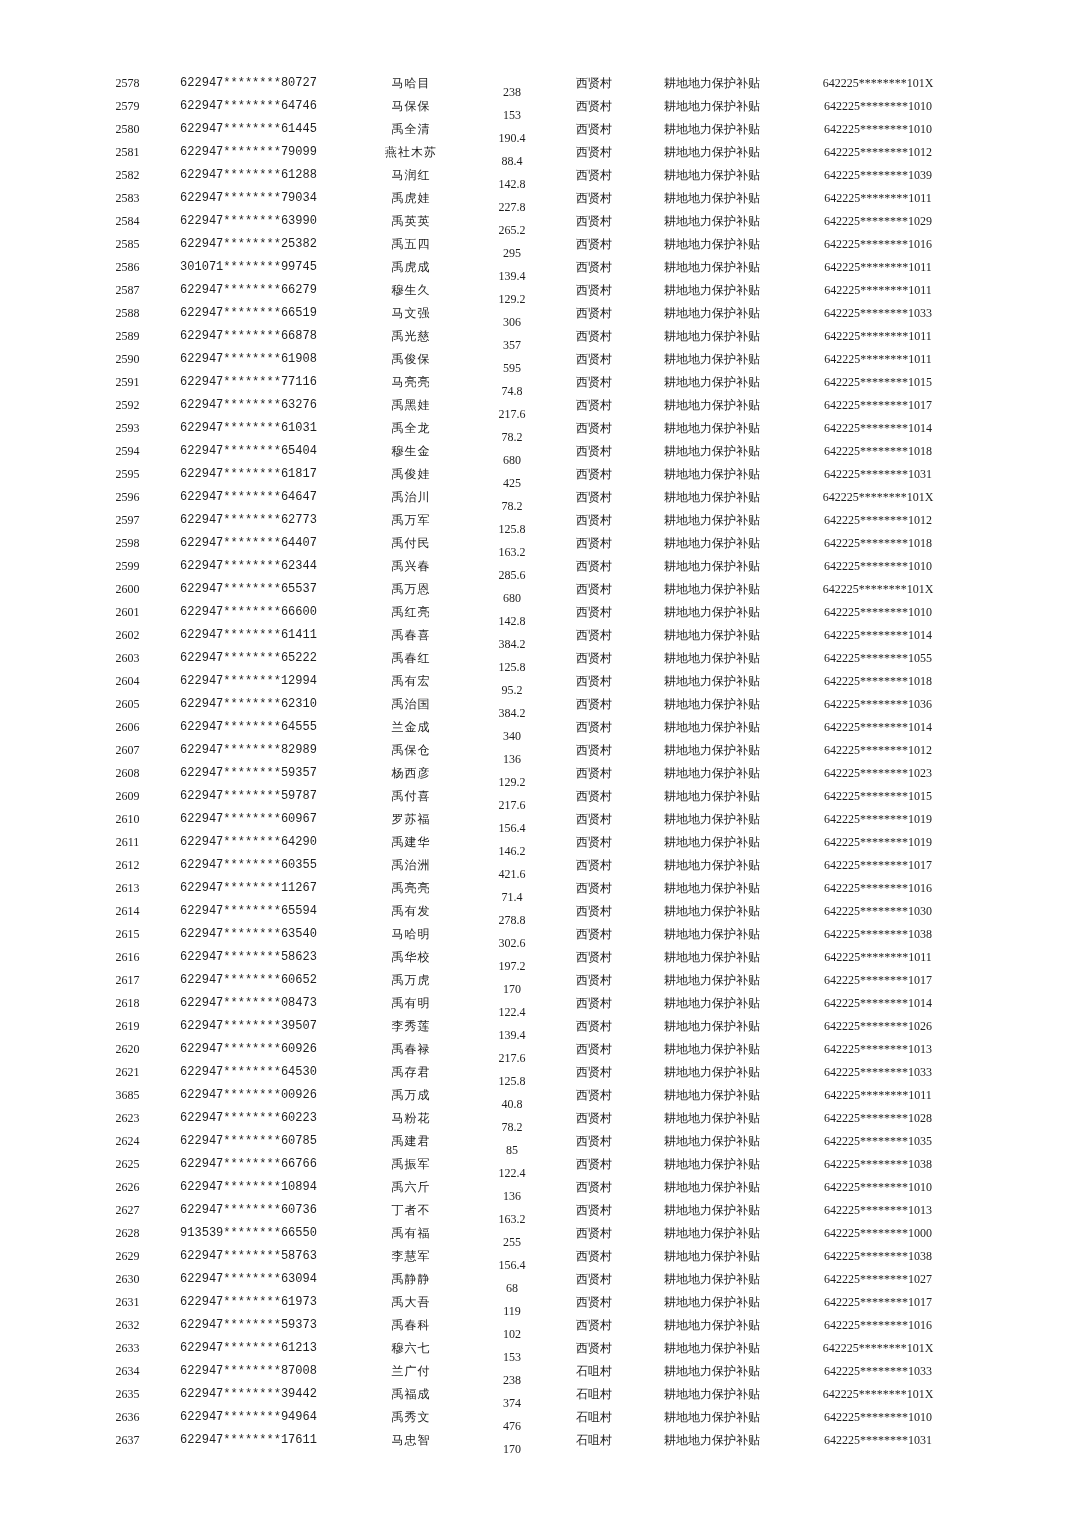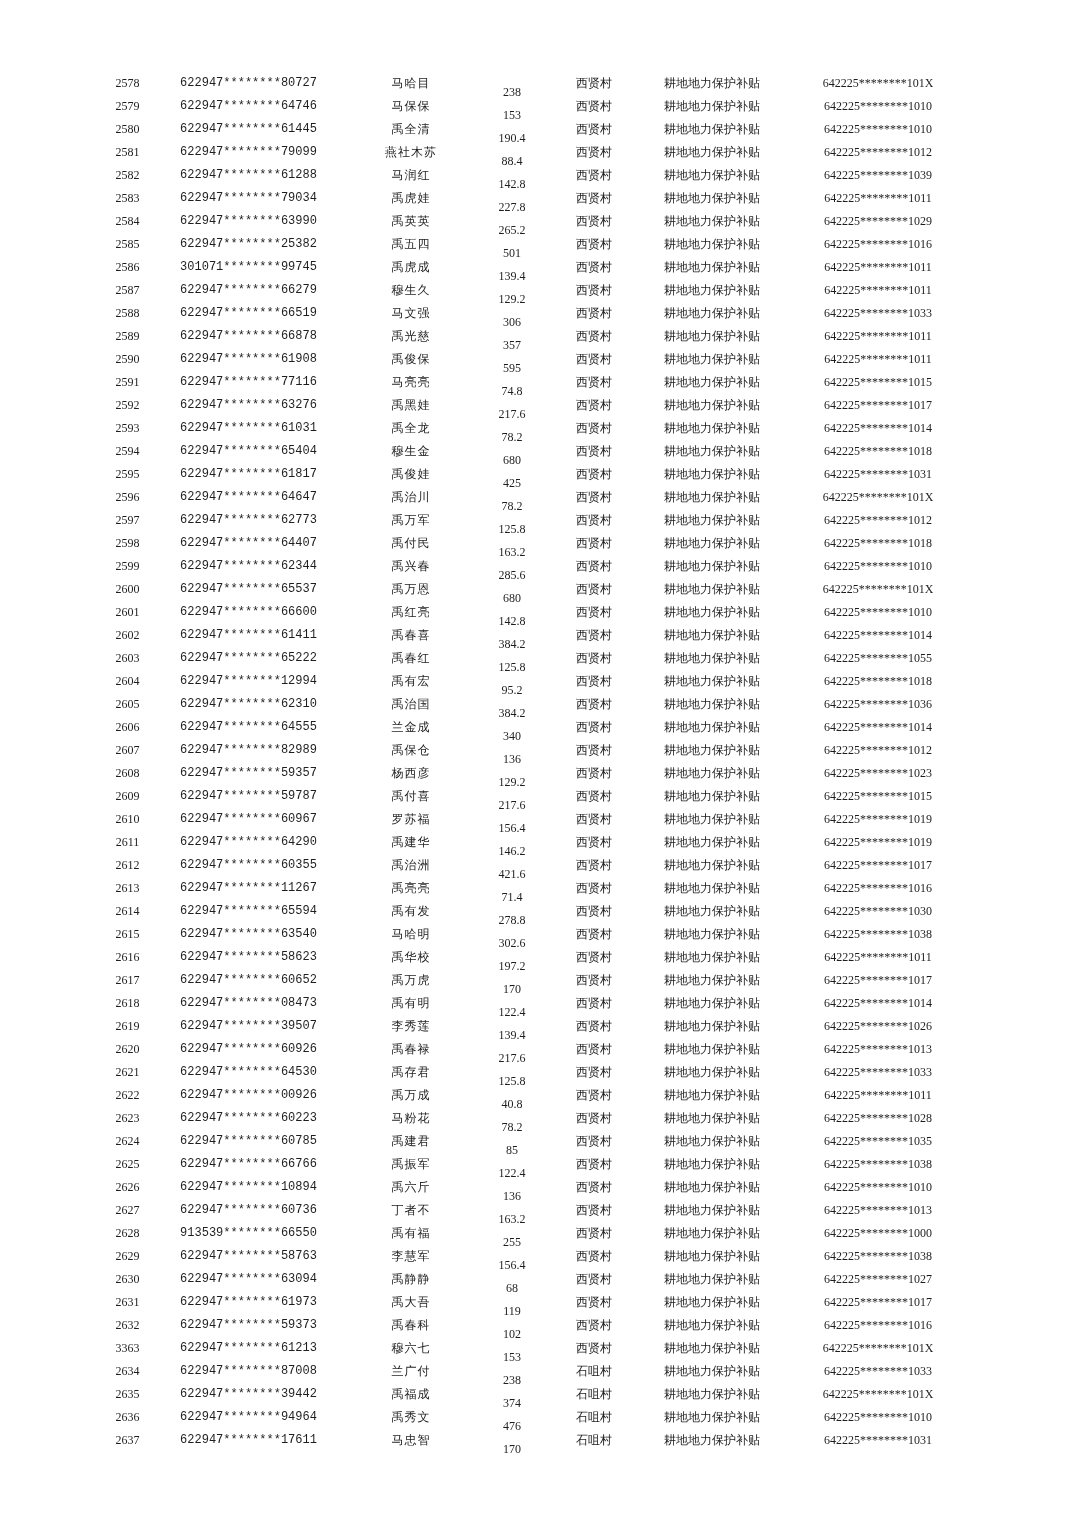--- a/index.html
+++ b/index.html
@@ -120,7 +120,7 @@
     <span class="c c-no">2585</span>
     <span class="c c-id1">622947********25382</span>
     <span class="c c-name">禹五四</span>
-    <span class="c c-amt">501</span>
+    <span class="c c-amt">295</span>
     <span class="c c-vil">西贤村</span>
     <span class="c c-type">耕地地力保护补贴</span>
     <span class="c c-id2">642225********1016</span>

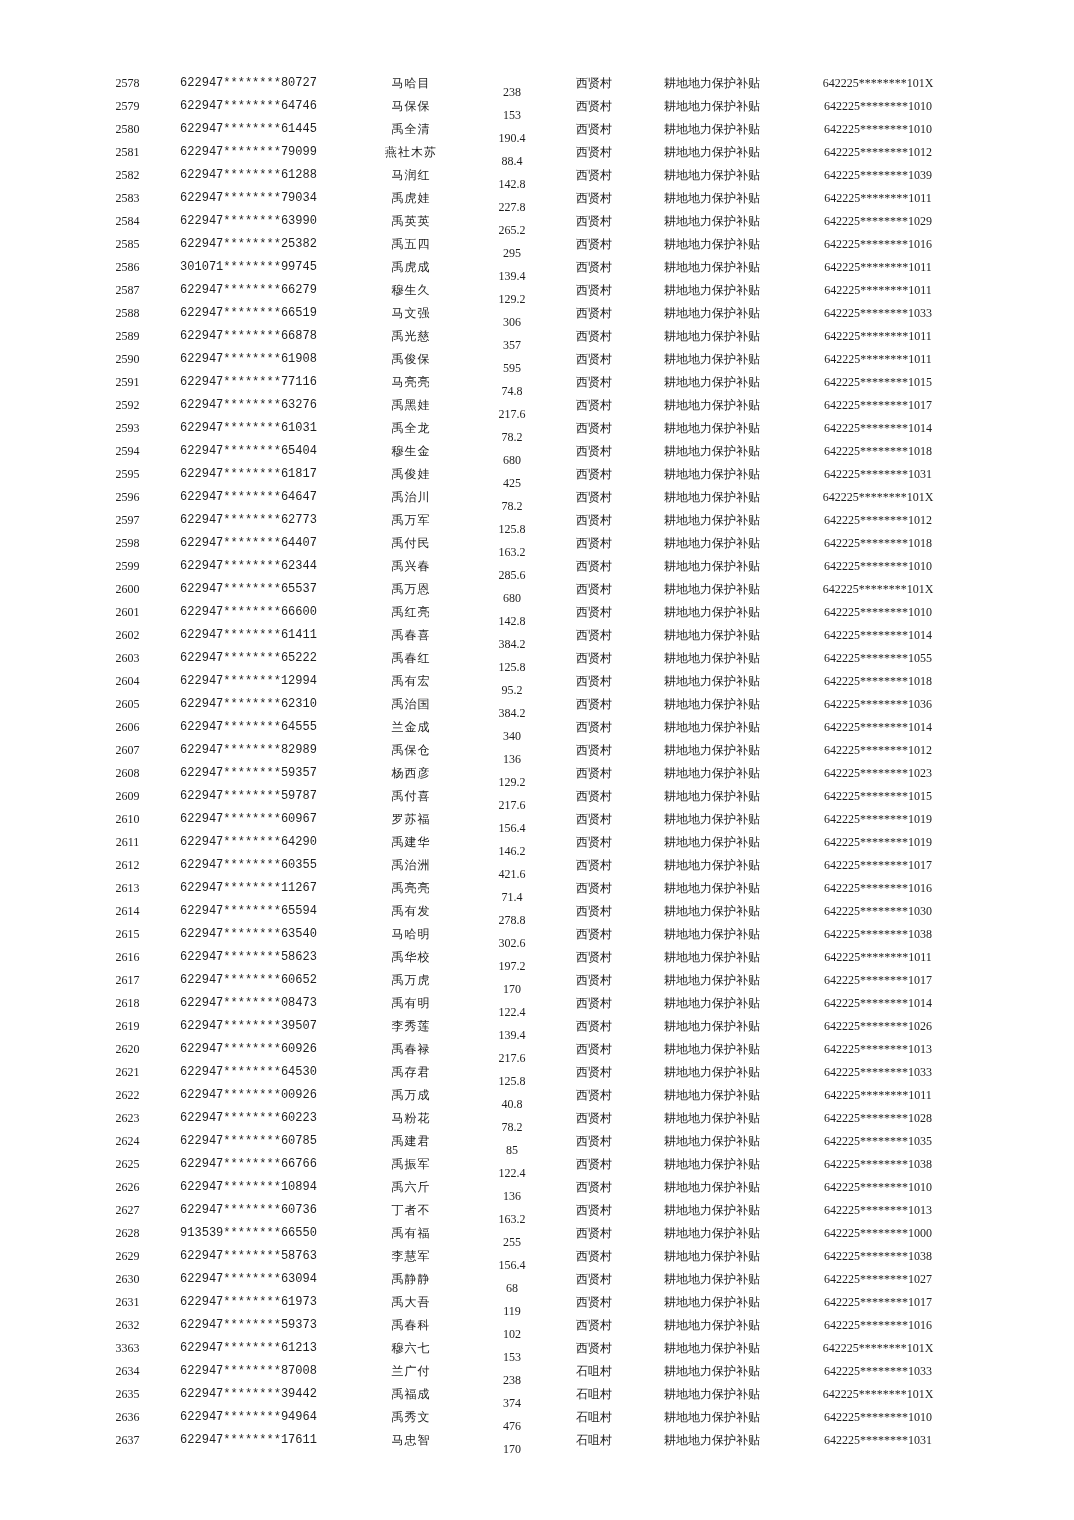--- a/index.html
+++ b/index.html
@@ -487,7 +487,7 @@
   </div>
 
   <div class="row">
-    <span class="c c-no">2622</span>
+    <span class="c c-no">3685</span>
     <span class="c c-id1">622947********00926</span>
     <span class="c c-name">禹万成</span>
     <span class="c c-amt">40.8</span>

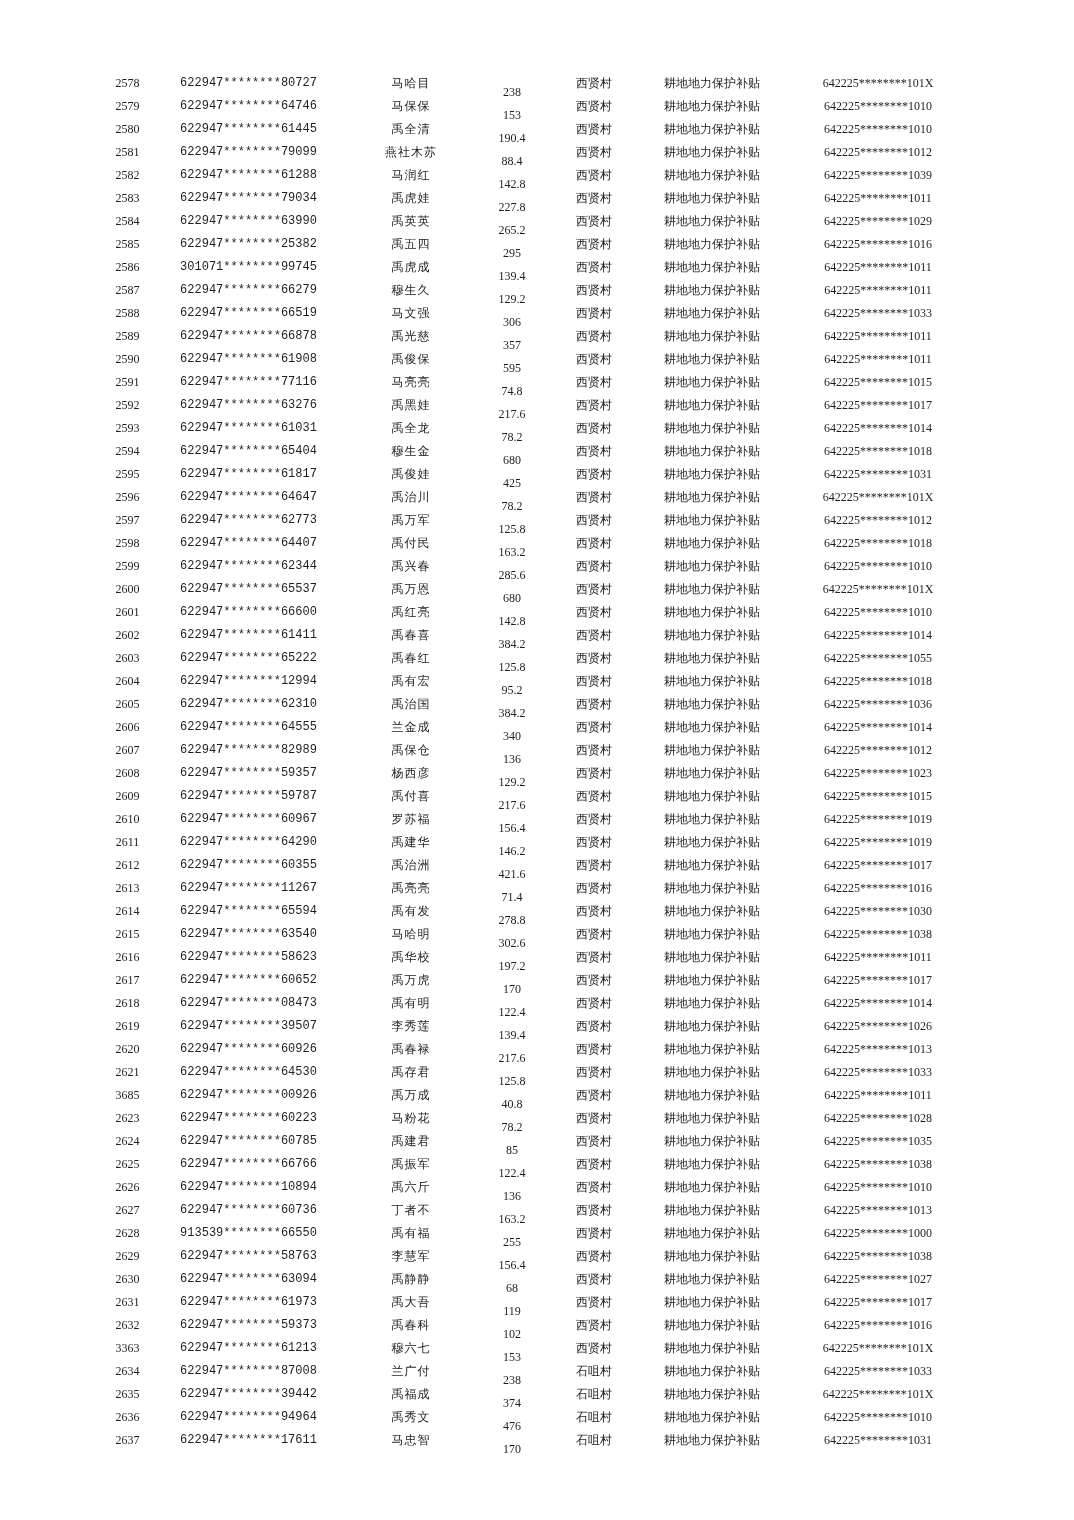--- a/index.html
+++ b/index.html
@@ -597,7 +597,7 @@
   </div>
 
   <div class="row">
-    <span class="c c-no">3363</span>
+    <span class="c c-no">2633</span>
     <span class="c c-id1">622947********61213</span>
     <span class="c c-name">穆六七</span>
     <span class="c c-amt">153</span>

